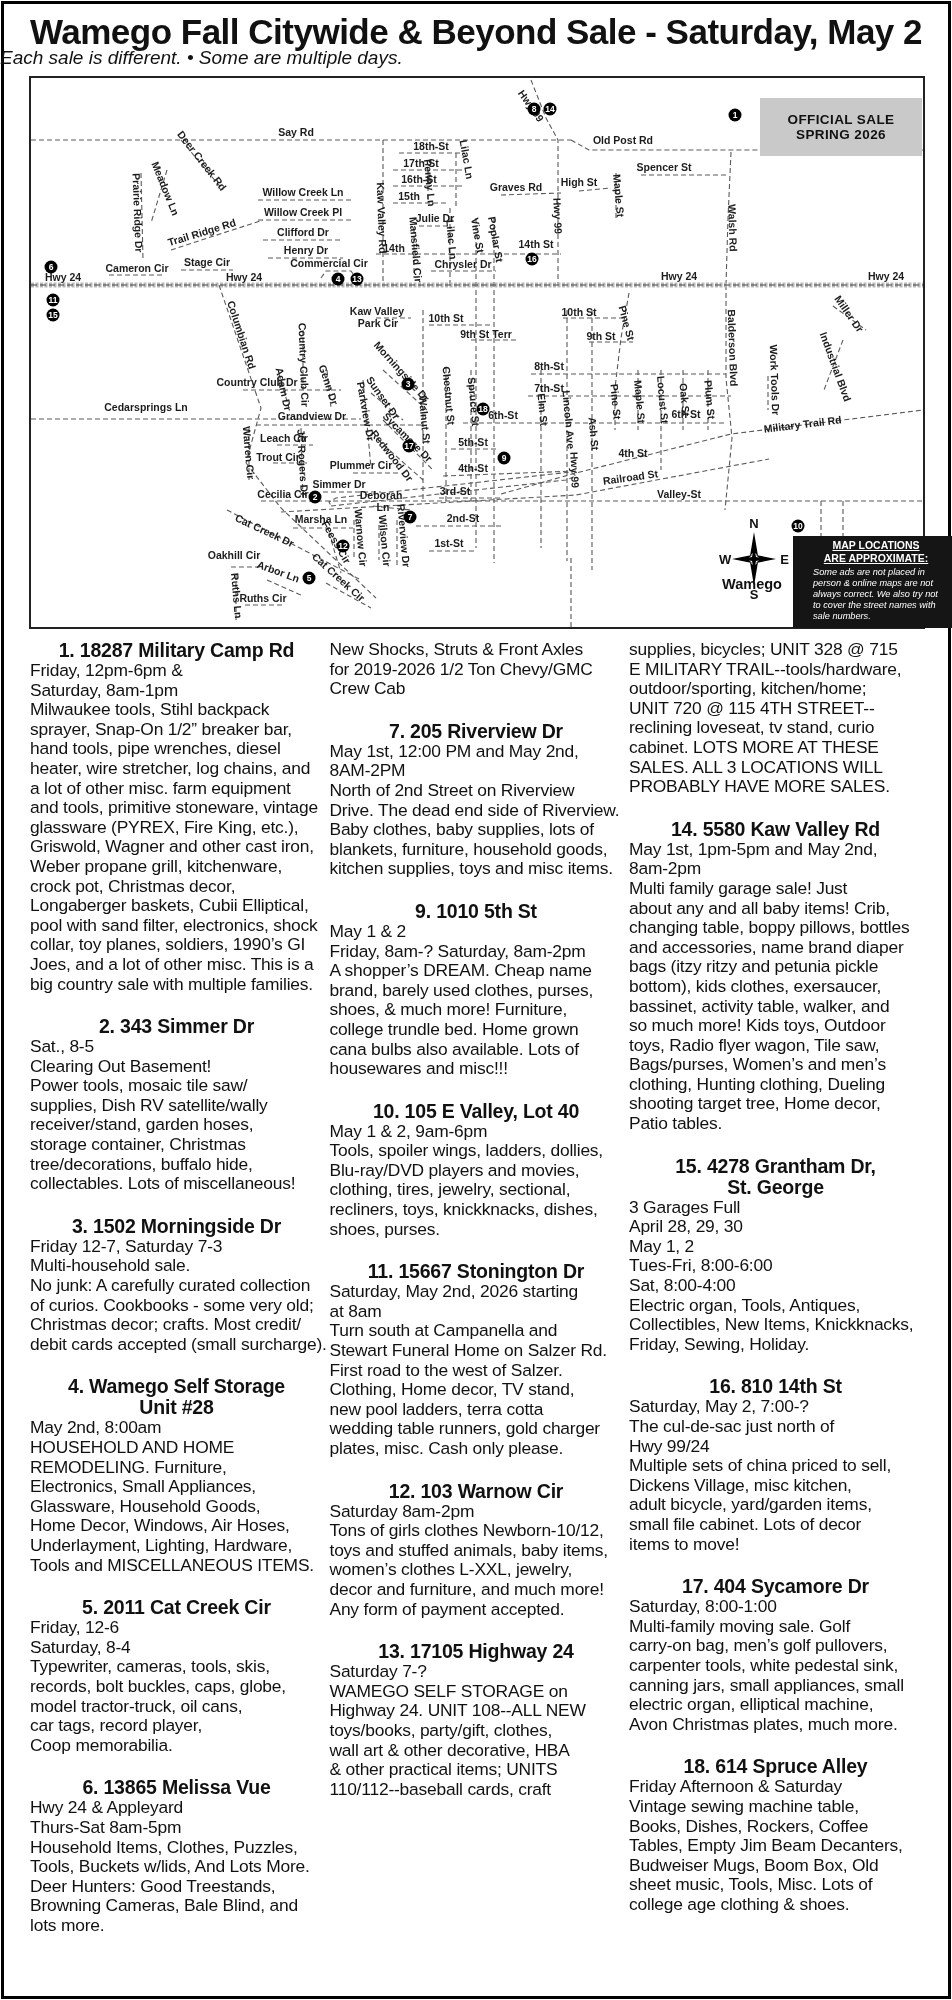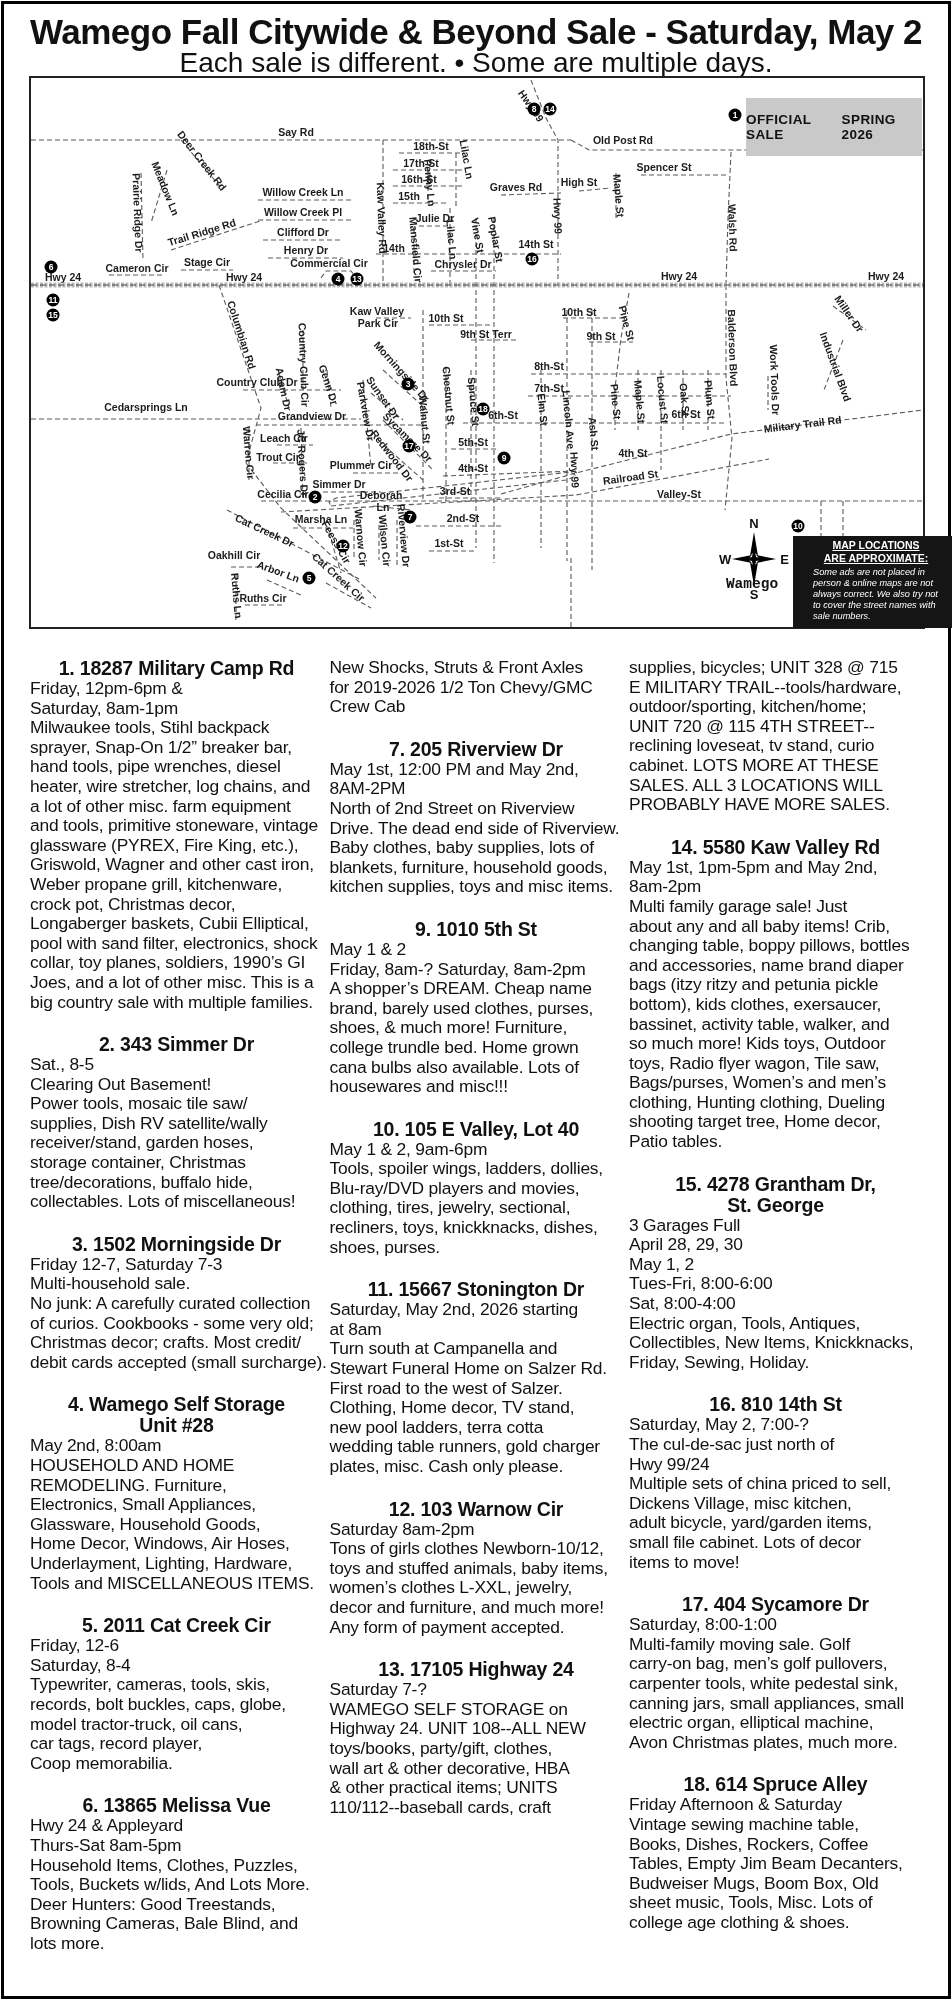--- a/index.html
+++ b/index.html
@@ -6,7 +6,7 @@
   body{width:952px;height:2000px;position:relative;font-family:"Liberation Sans",sans-serif;color:#111;overflow:hidden;}
   .frame{position:absolute;left:1px;top:1px;right:1px;bottom:1px;border:3px solid #000;pointer-events:none;}
   .title{position:absolute;top:12px;left:0;width:100%;text-align:center;font-weight:bold;font-size:35px;letter-spacing:-0.5px;}
-  .subtitle{position:absolute;top:47px;left:0;width:100%;text-align:center;font-size:28px;}
+  .subtitle{position:absolute;top:47px;left:0;width:100%;text-align:left;font-style:italic;font-size:19px;}
   .map-box{position:absolute;left:29px;top:76px;width:892px;height:549px;border:2px solid #222;background:#fff;}
   .map-box svg{position:absolute;left:0;top:0;width:100%;height:100%;}
   .road{fill:none;stroke:#5a5a5a;stroke-width:1.1;stroke-dasharray:5 3;}

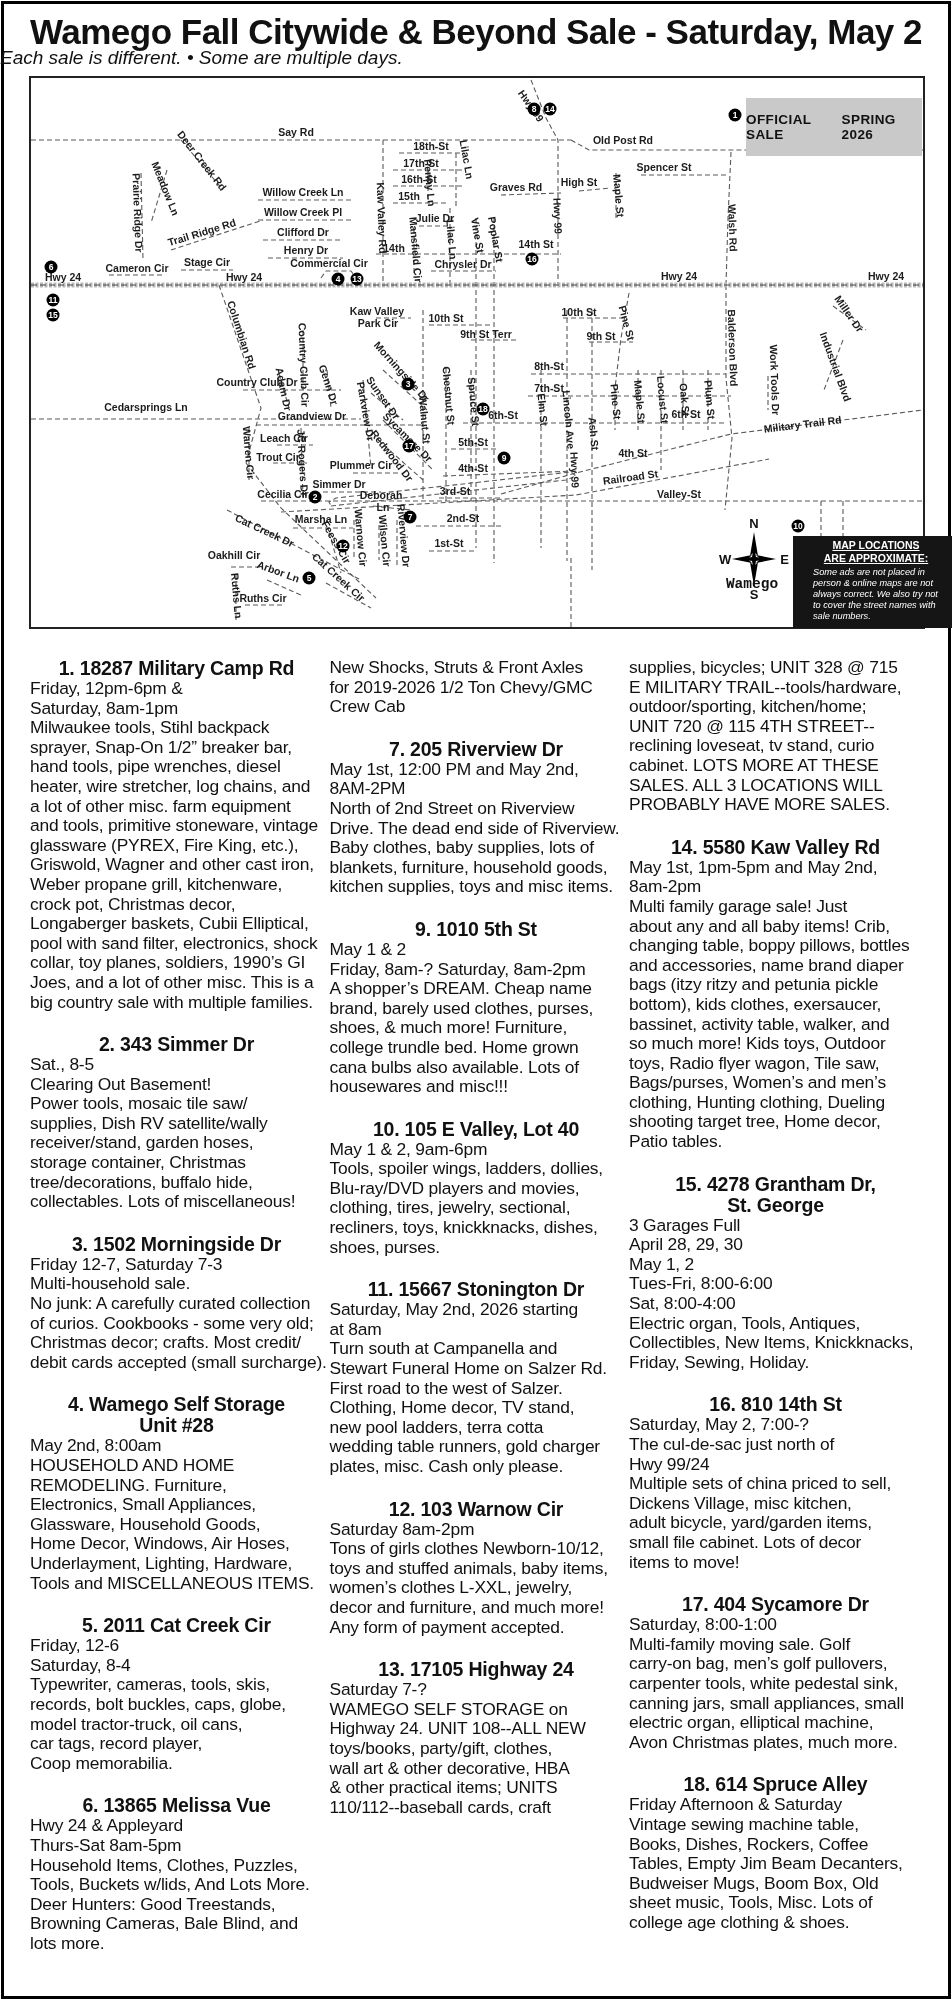--- a/index.html
+++ b/index.html
@@ -15,7 +15,7 @@
   .street{font-family:"Liberation Sans",sans-serif;font-size:10.5px;font-weight:bold;fill:#1c1c1c;text-anchor:middle;}
   .marker-circle{fill:#000;}
   .marker-num{font-family:"Liberation Sans",sans-serif;font-size:8.5px;font-weight:bold;fill:#fff;text-anchor:middle;}
-  .official{position:absolute;right:1px;top:20px;width:176px;height:58px;background:#c9c9c9;display:flex;flex-direction:row;align-items:center;justify-content:center;font-weight:bold;font-size:13.5px;letter-spacing:0.4px;color:#111;}
+  .official{position:absolute;right:1px;top:20px;width:162px;height:58px;background:#c9c9c9;display:flex;flex-direction:column;align-items:center;justify-content:center;font-weight:bold;font-size:13.5px;letter-spacing:0.4px;color:#111;}
   .notebox{position:absolute;left:762px;top:458px;width:126px;height:86px;background:#151515;color:#fff;padding:3px 20px;text-align:center;}
   .notetitle{font-weight:bold;font-size:10.5px;text-decoration:underline;line-height:1.25;}
   .notebody{font-style:italic;font-size:9.2px;line-height:1.18;text-align:left;margin-top:2px;}

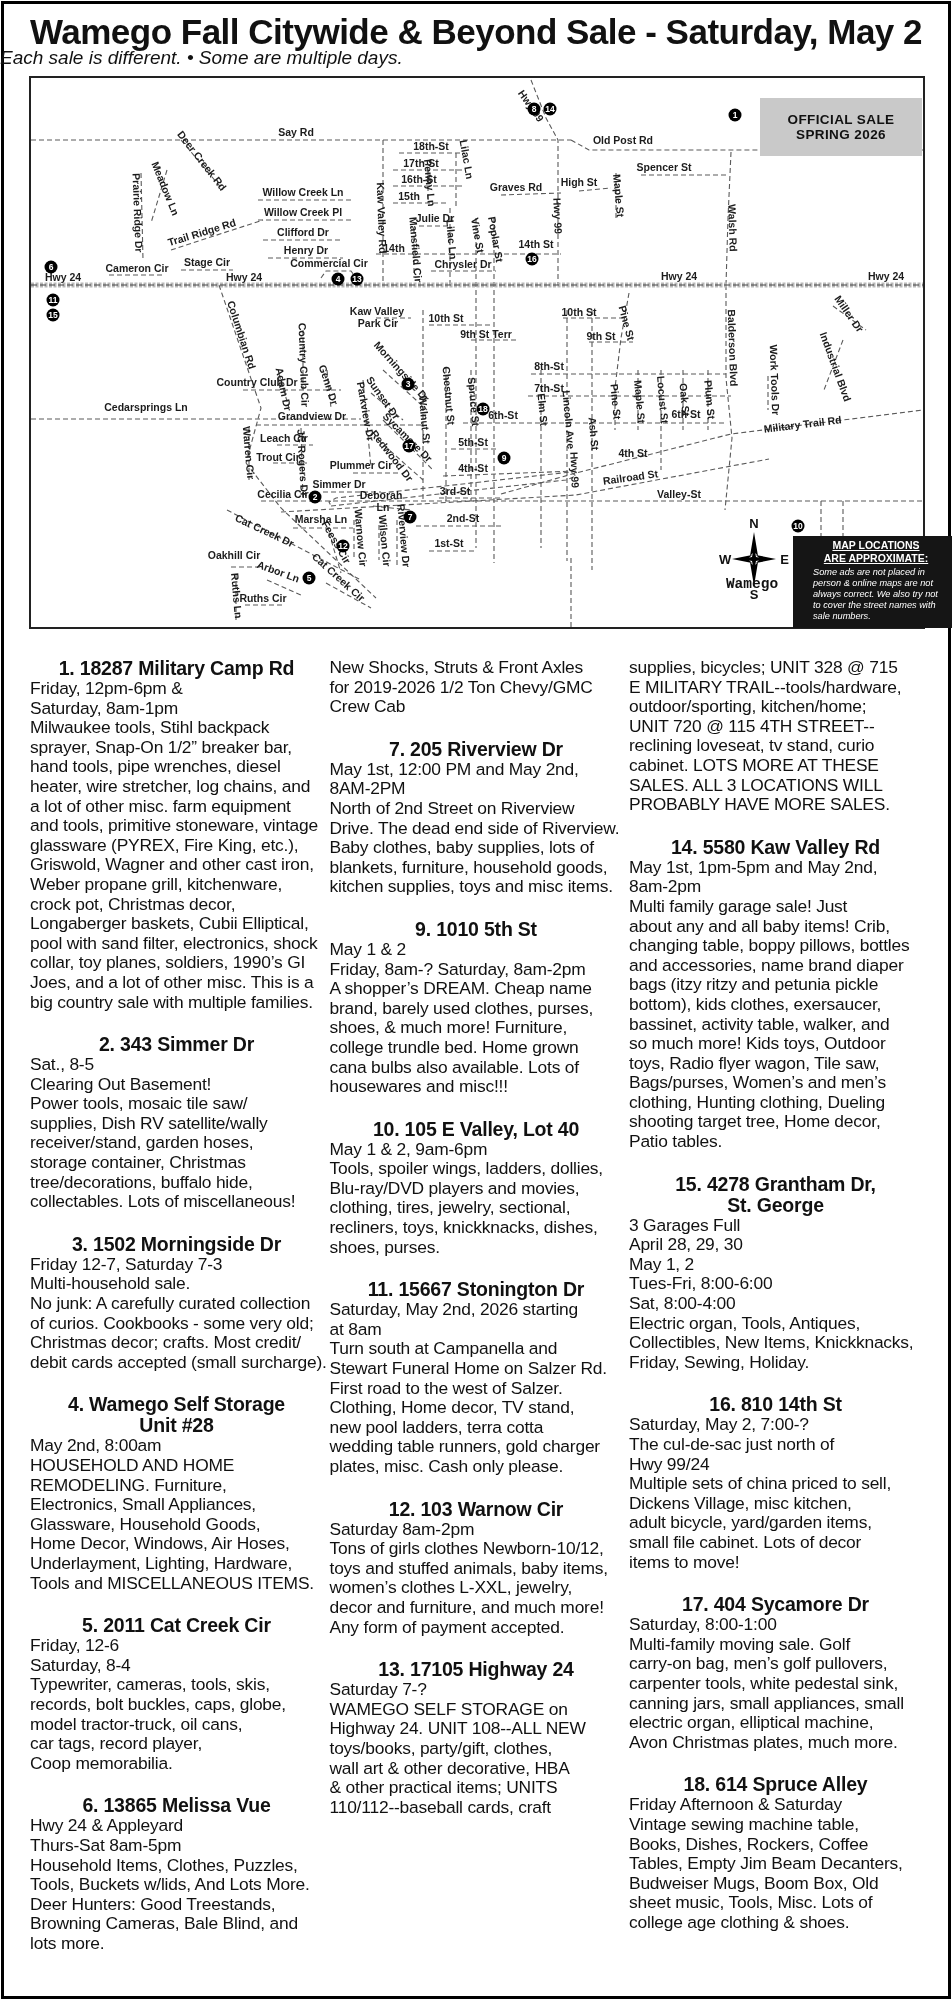--- a/index.html
+++ b/index.html
@@ -25,7 +25,7 @@
   .compass .s{bottom:0;left:50%;transform:translateX(-50%);}
   .compass .w{left:0;top:50%;transform:translateY(-50%);}
   .compass .e{right:0;top:50%;transform:translateY(-50%);}
-  .city-label{position:absolute;left:684px;top:498px;width:74px;text-align:center;font-weight:bold;font-size:14.5px;font-family:Liberation Mono, monospace;}
+  .city-label{position:absolute;left:684px;top:498px;width:74px;text-align:center;font-weight:bold;font-size:14.5px;}
   .columns{position:absolute;left:30px;top:658px;width:892px;display:flex;justify-content:space-between;}
   .col{width:293px;}
   .block{margin-bottom:22px;}

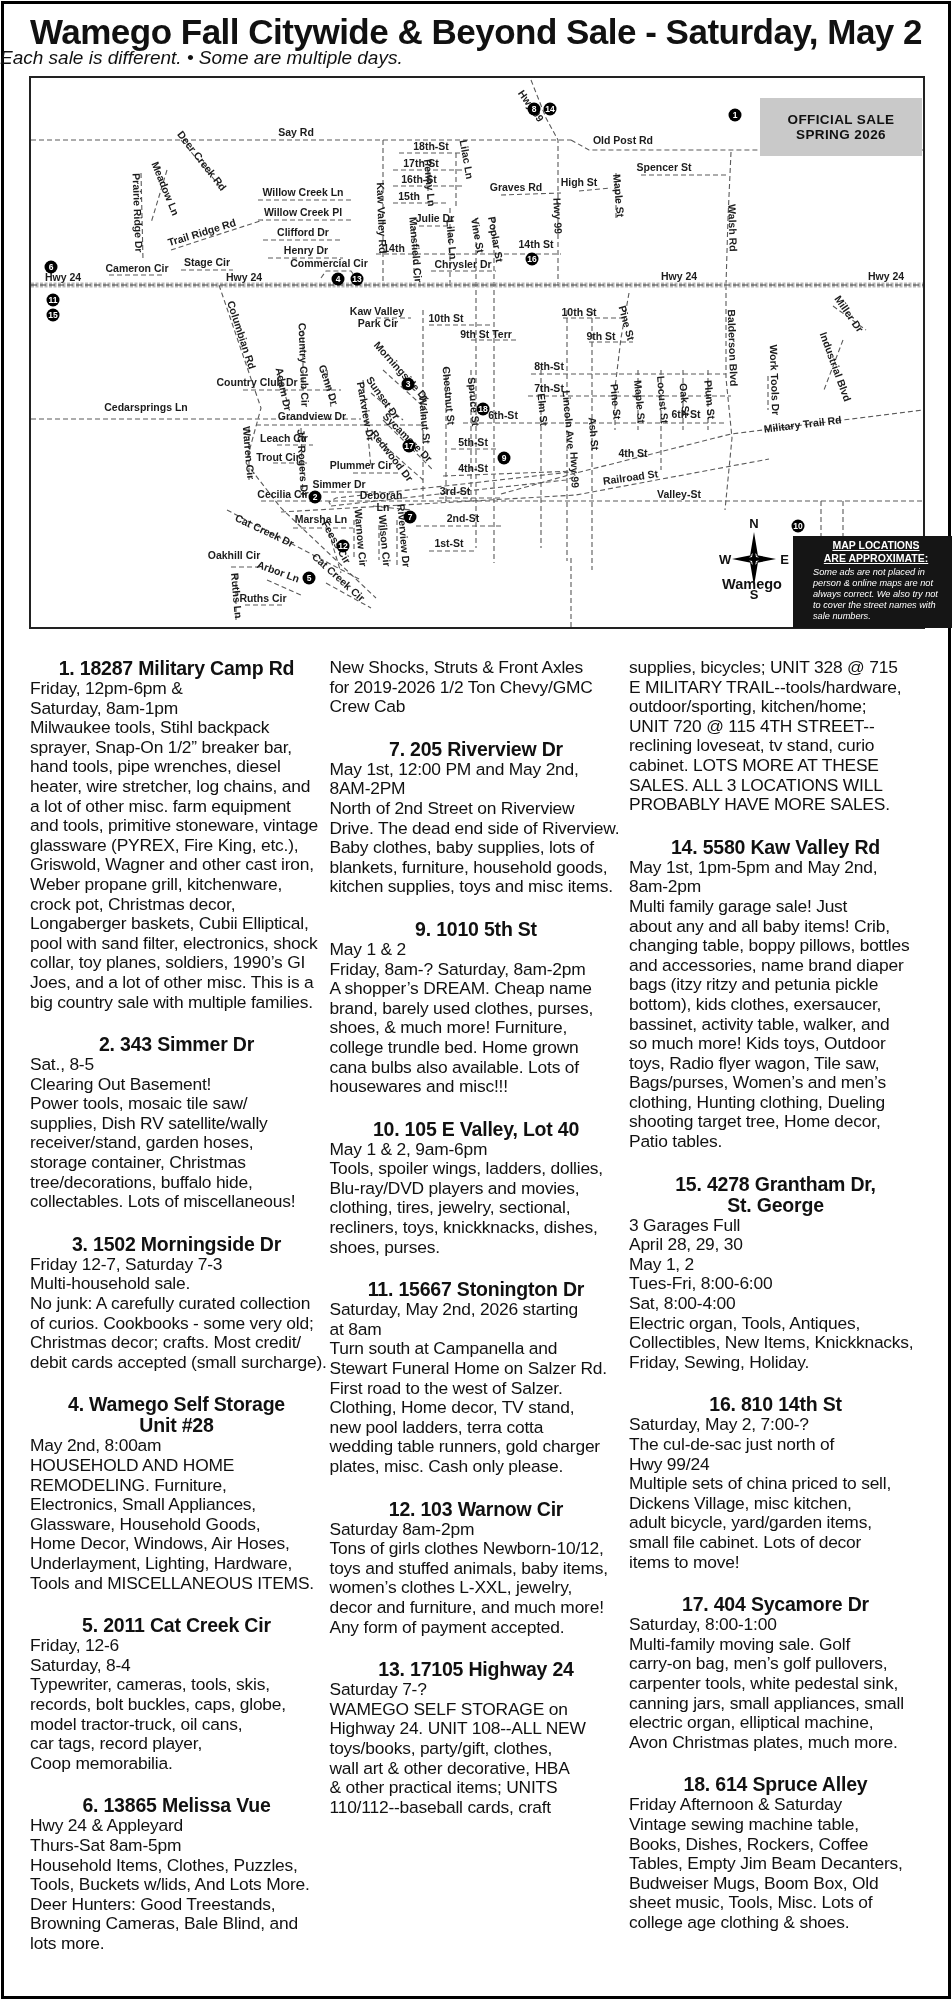--- a/index.html
+++ b/index.html
@@ -26,7 +26,7 @@
   .compass .w{left:0;top:50%;transform:translateY(-50%);}
   .compass .e{right:0;top:50%;transform:translateY(-50%);}
   .city-label{position:absolute;left:684px;top:498px;width:74px;text-align:center;font-weight:bold;font-size:14.5px;}
-  .columns{position:absolute;left:30px;top:658px;width:892px;display:flex;justify-content:space-between;}
+  .columns{position:absolute;left:30px;top:640px;width:892px;display:flex;justify-content:space-between;}
   .col{width:293px;}
   .block{margin-bottom:22px;}
   .bheading{font-weight:bold;font-size:19.5px;line-height:21px;text-align:center;letter-spacing:-0.2px;}

